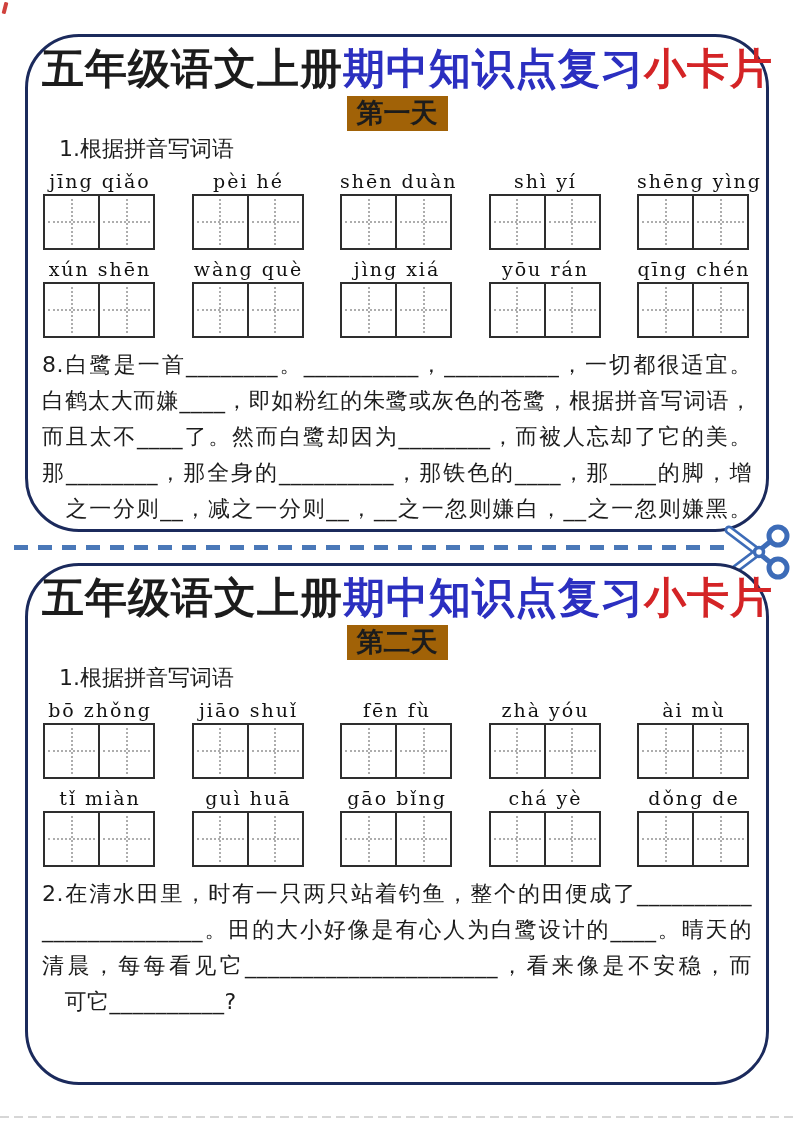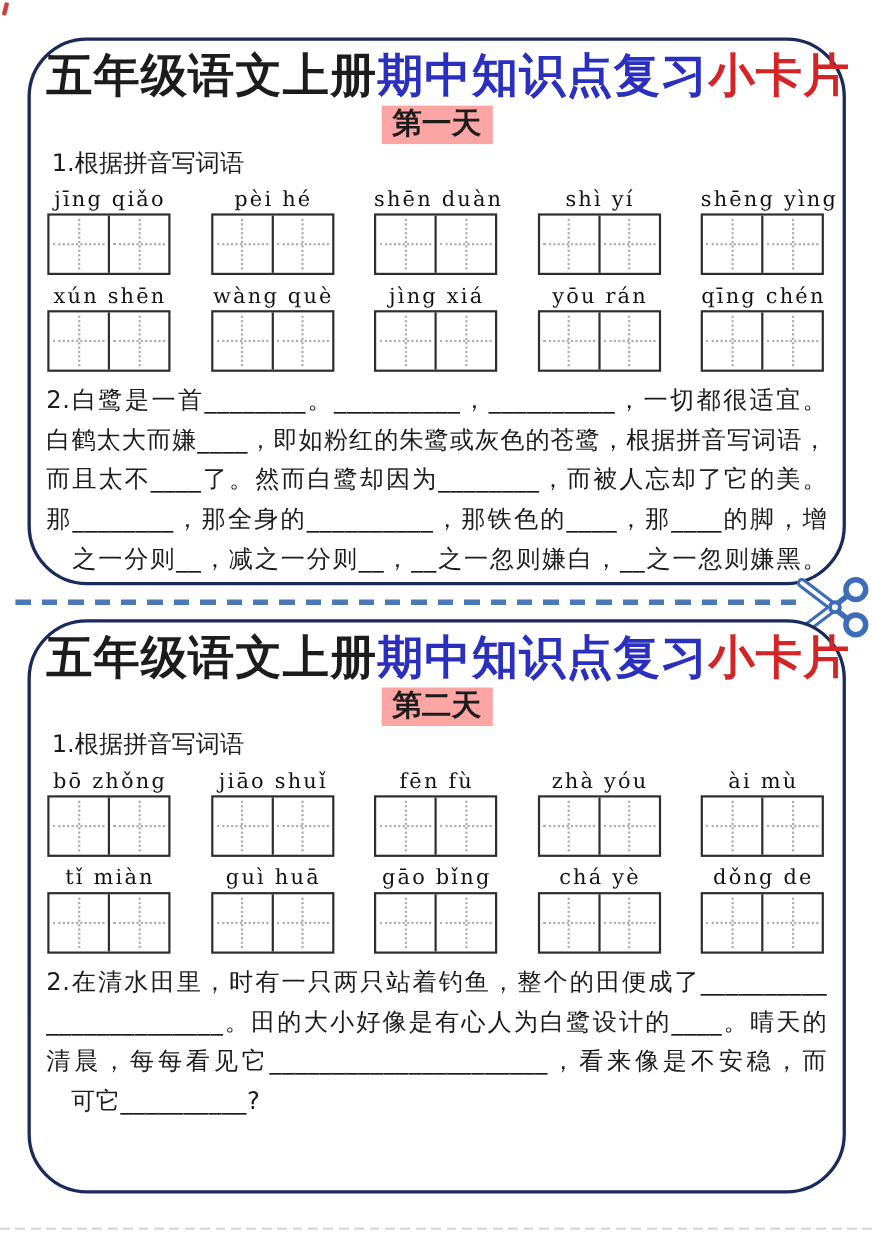--- a/index.html
+++ b/index.html
@@ -40,7 +40,7 @@
   .day-wrap { text-align: center; margin: 3px 0 4px 0; }
   .day-badge {
     display: inline-block;
-    background: #fca5a5;
+    background: #a16207;
     font-size: 27px;
     font-weight: bold;
     padding: 2px 10px 3px 10px;

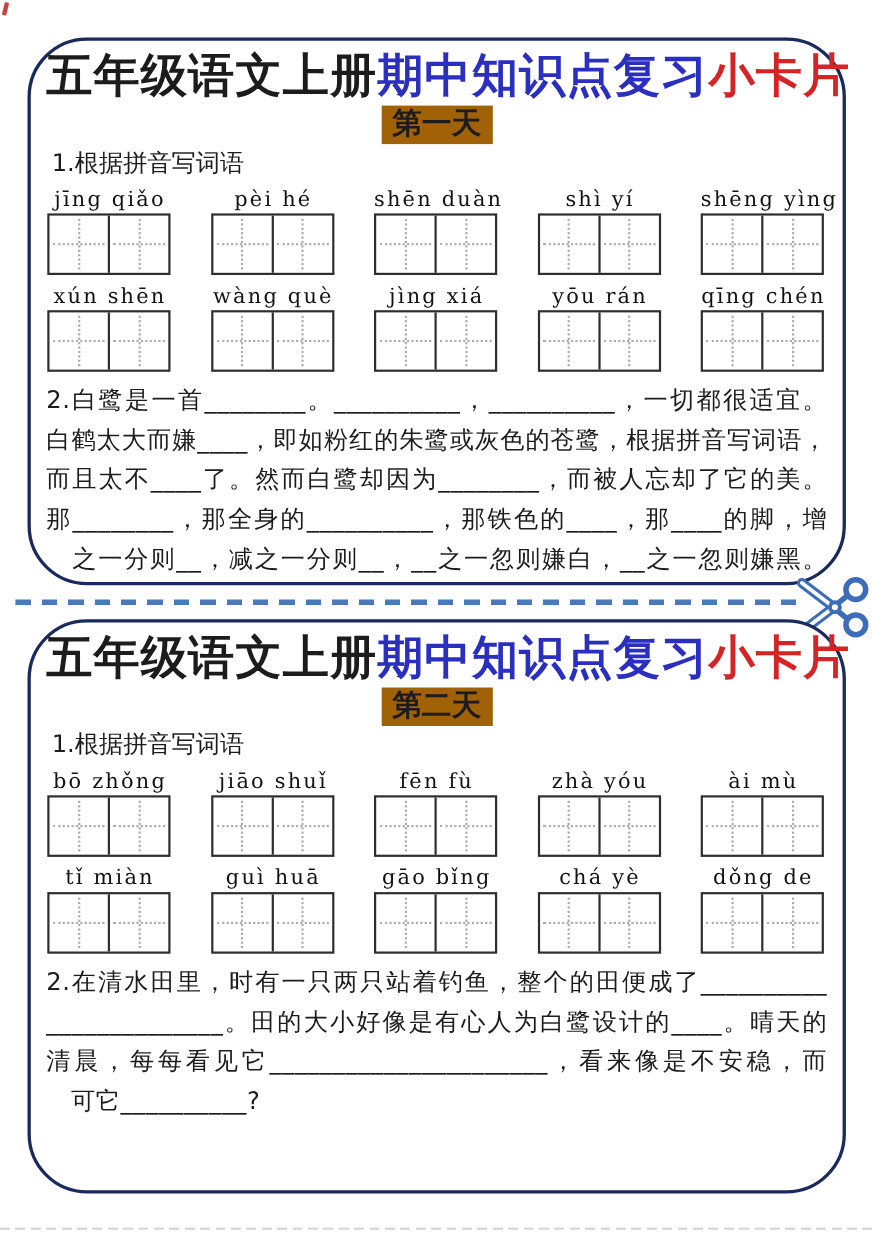--- a/index.html
+++ b/index.html
@@ -47,7 +47,7 @@
     line-height: 30px;
   }
 
-  .sec-label { font-size: 22px; line-height: 28px; margin: 2px 0 6px 5px; }
+  .sec-label { font-size: 22px; line-height: 28px; margin: 2px 0 6px 17px; }
 
   
   .grid-row {

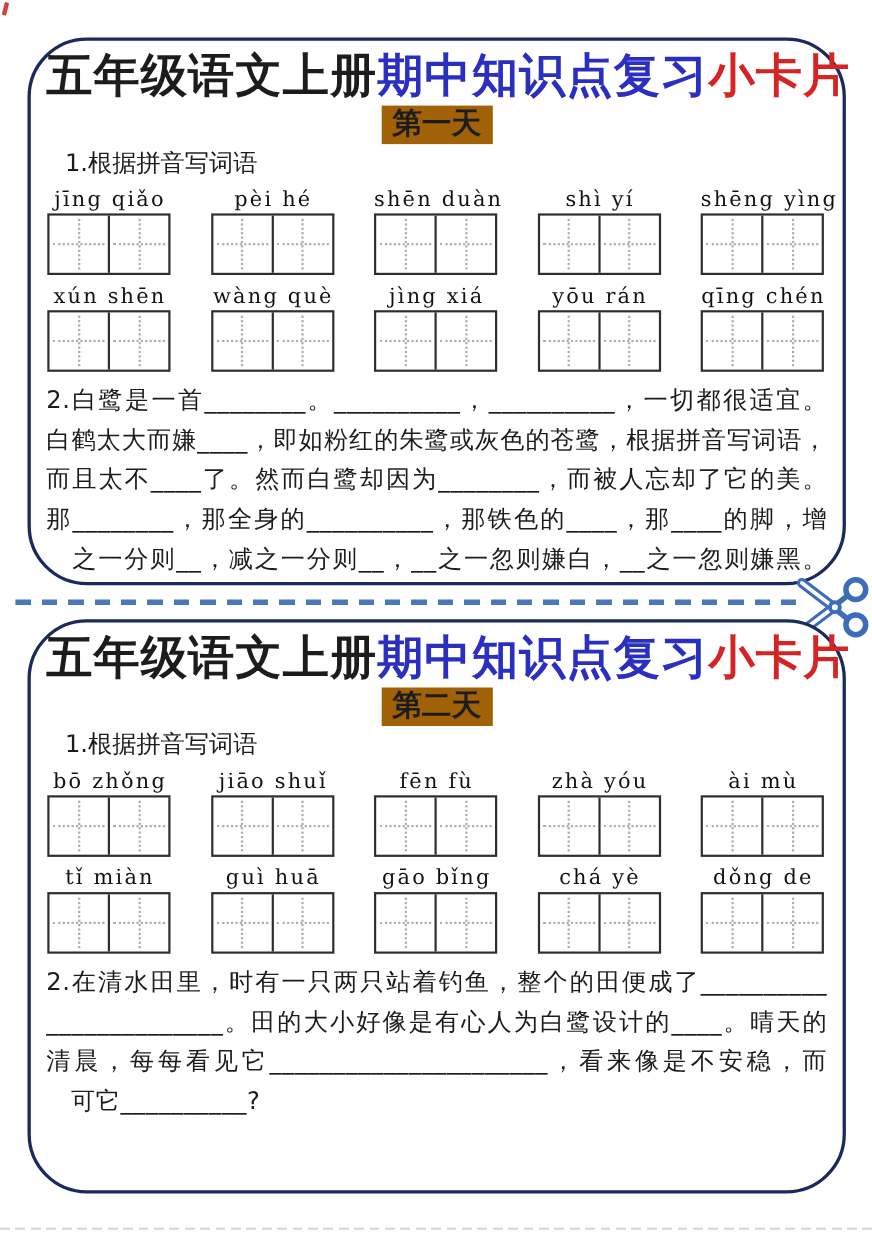--- a/index.html
+++ b/index.html
@@ -205,7 +205,7 @@
         </div>
       </div>
     <div class="passage">
-        <div class="pline">2.白鹭是一首________。__________，__________，一切都很适宜。</div>
+        <div class="pline">8.白鹭是一首________。__________，__________，一切都很适宜。</div>
         <div class="pline">白鹤太大而嫌____，即如粉红的朱鹭或灰色的苍鹭，根据拼音写词语，</div>
         <div class="pline">而且太不____了。然而白鹭却因为________，而被人忘却了它的美。</div>
         <div class="pline">那________，那全身的__________，那铁色的____，那____的脚，增</div>

